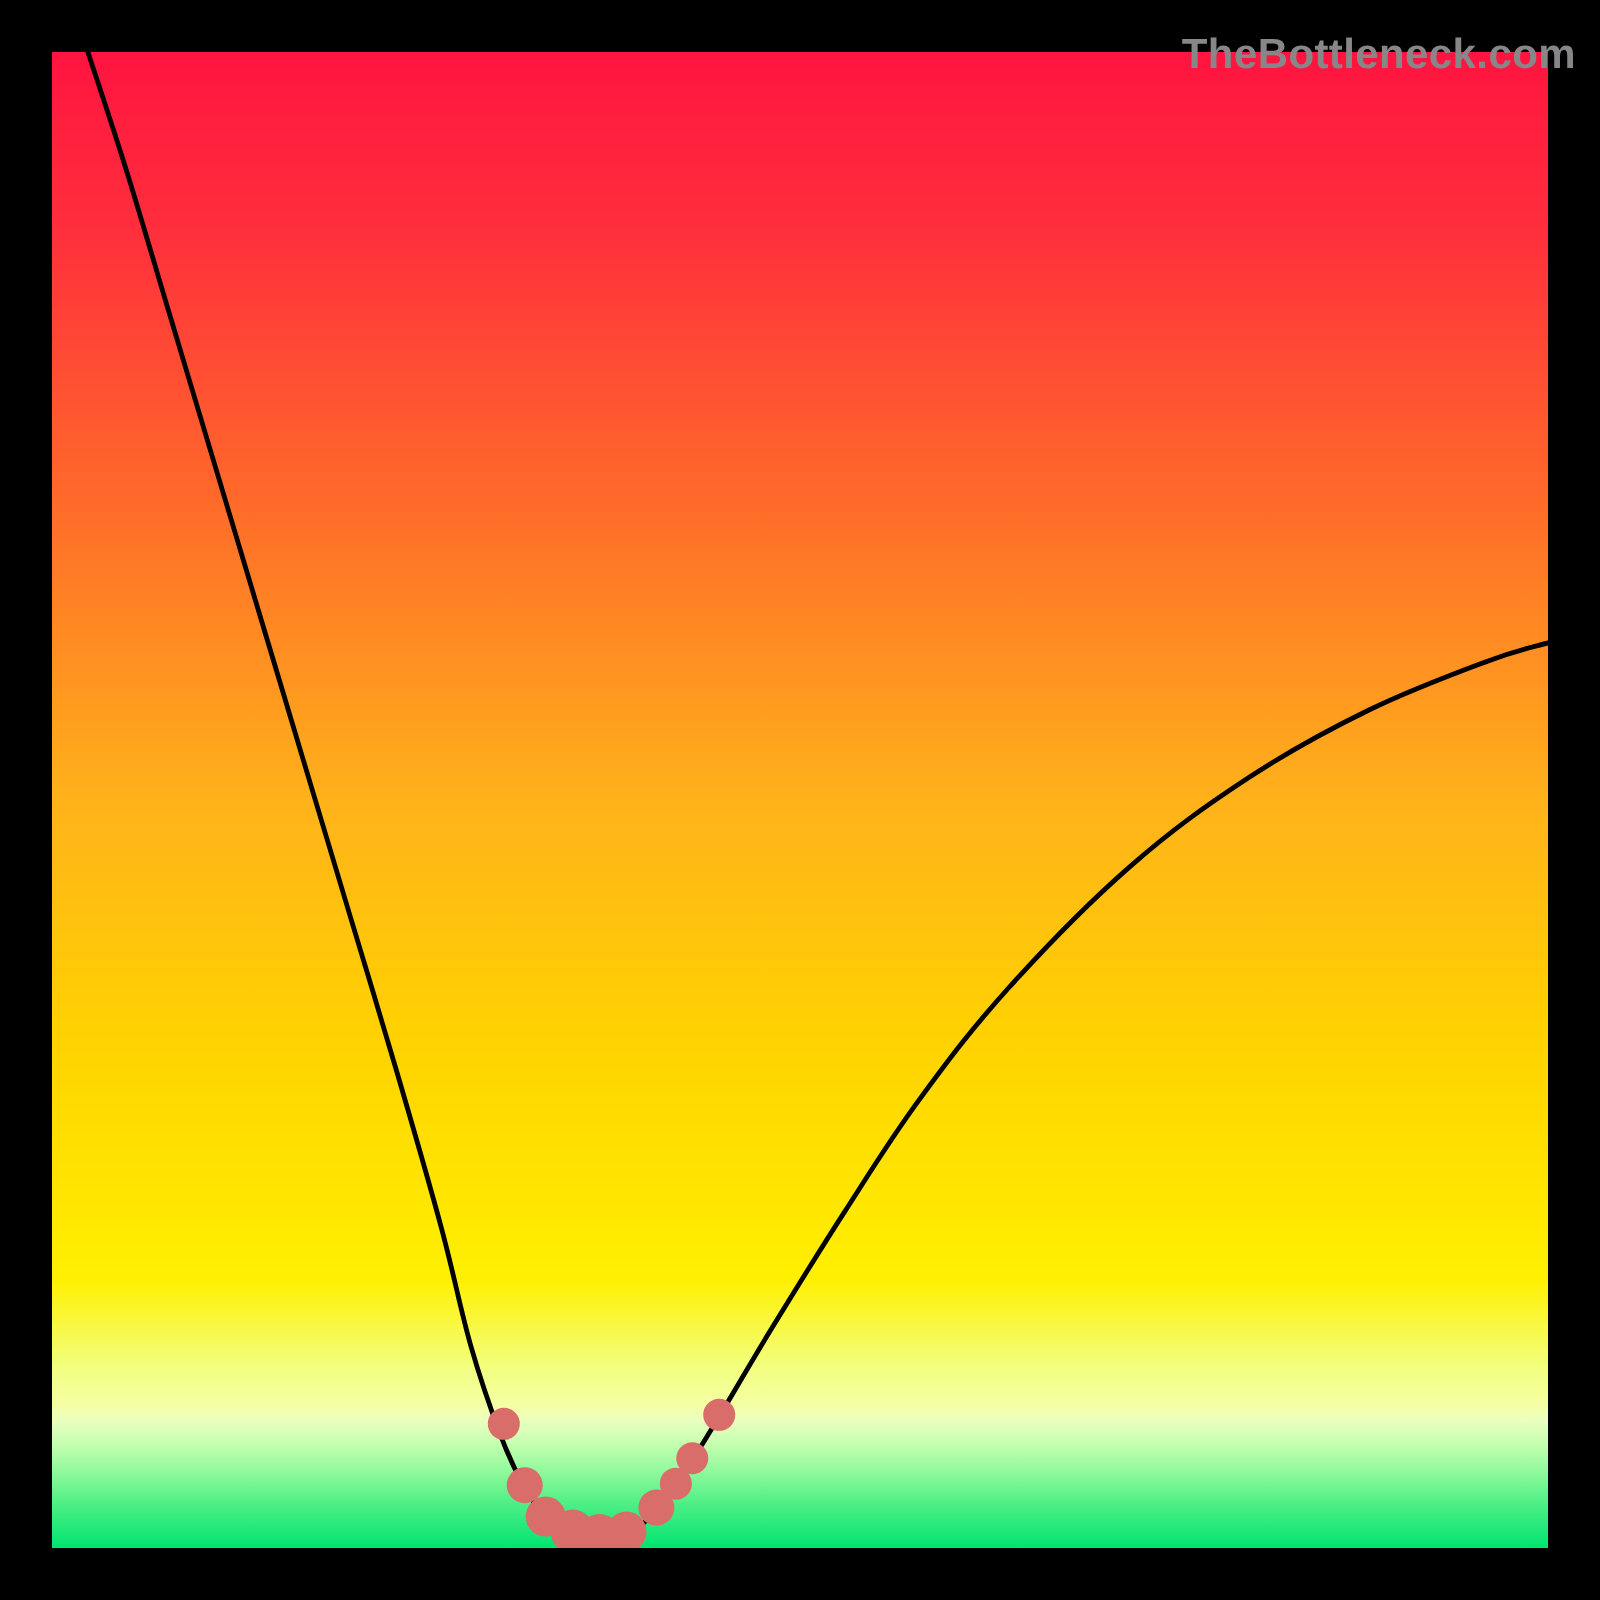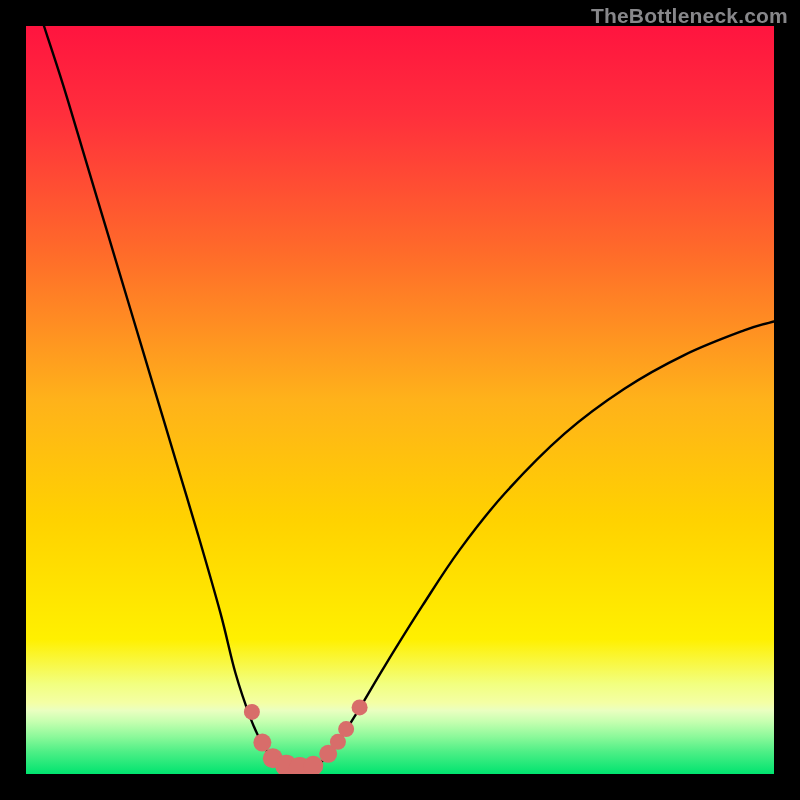--- a/index.html
+++ b/index.html
@@ -42,7 +42,7 @@
   }
   .watermark {
     position: absolute;
-    top: 4px;
+    top: 16px;
     right: 12px;
     font: 600 21px "Segoe UI", Arial, sans-serif;
     color: #87878a;

